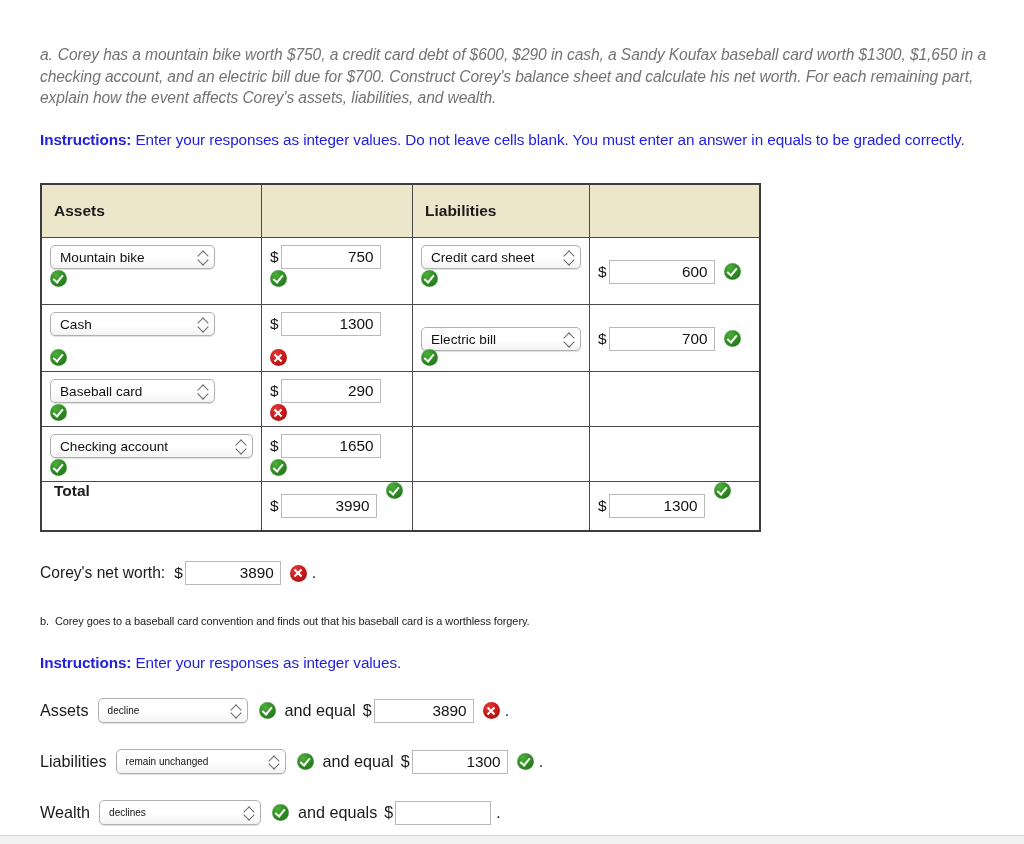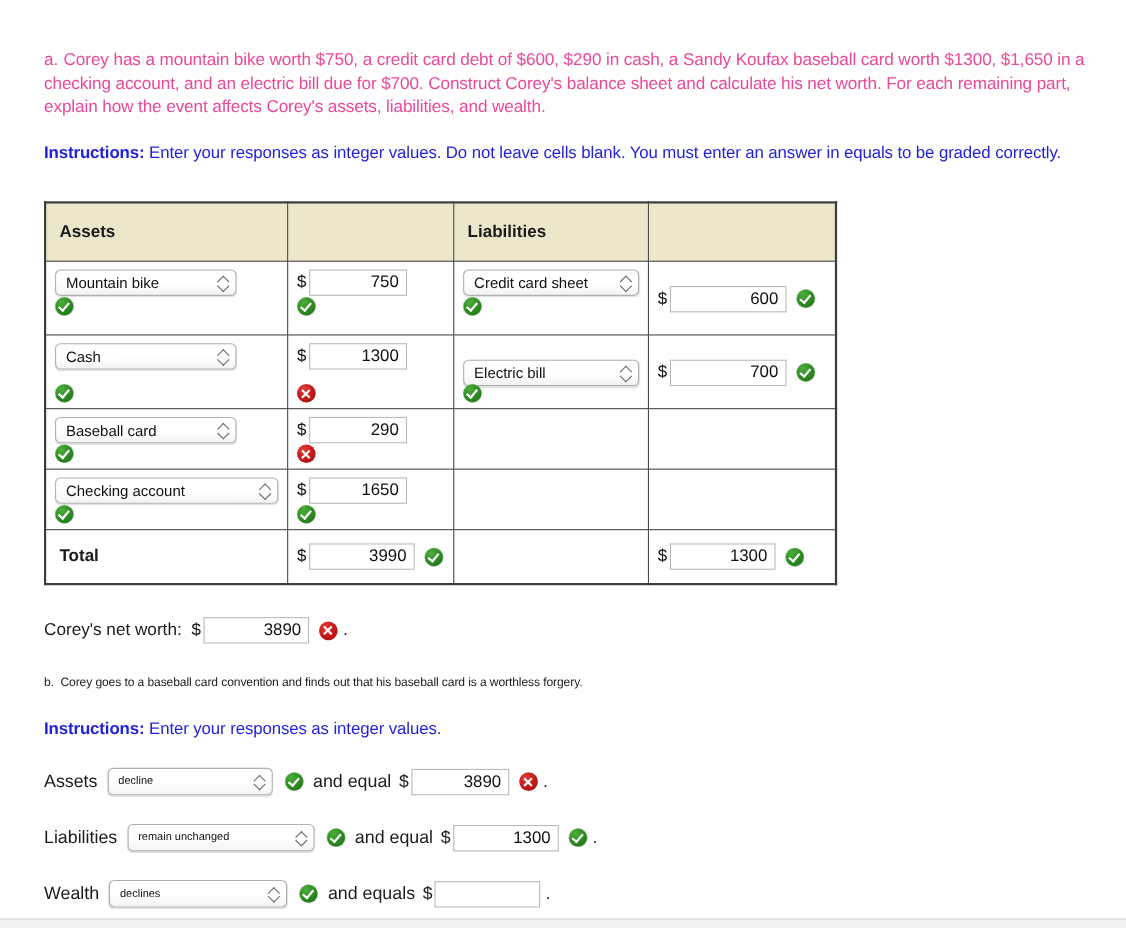--- a/index.html
+++ b/index.html
@@ -35,9 +35,10 @@
   .qtext {
     font-size: 15.6px;
     line-height: 21.5px;
-    color: #ec4899;
+    color: #737373;
     letter-spacing: -0.1px;
     margin: 0;
+    font-style: italic;
   }
   .qtext .lead { margin-right: 5px; }
 

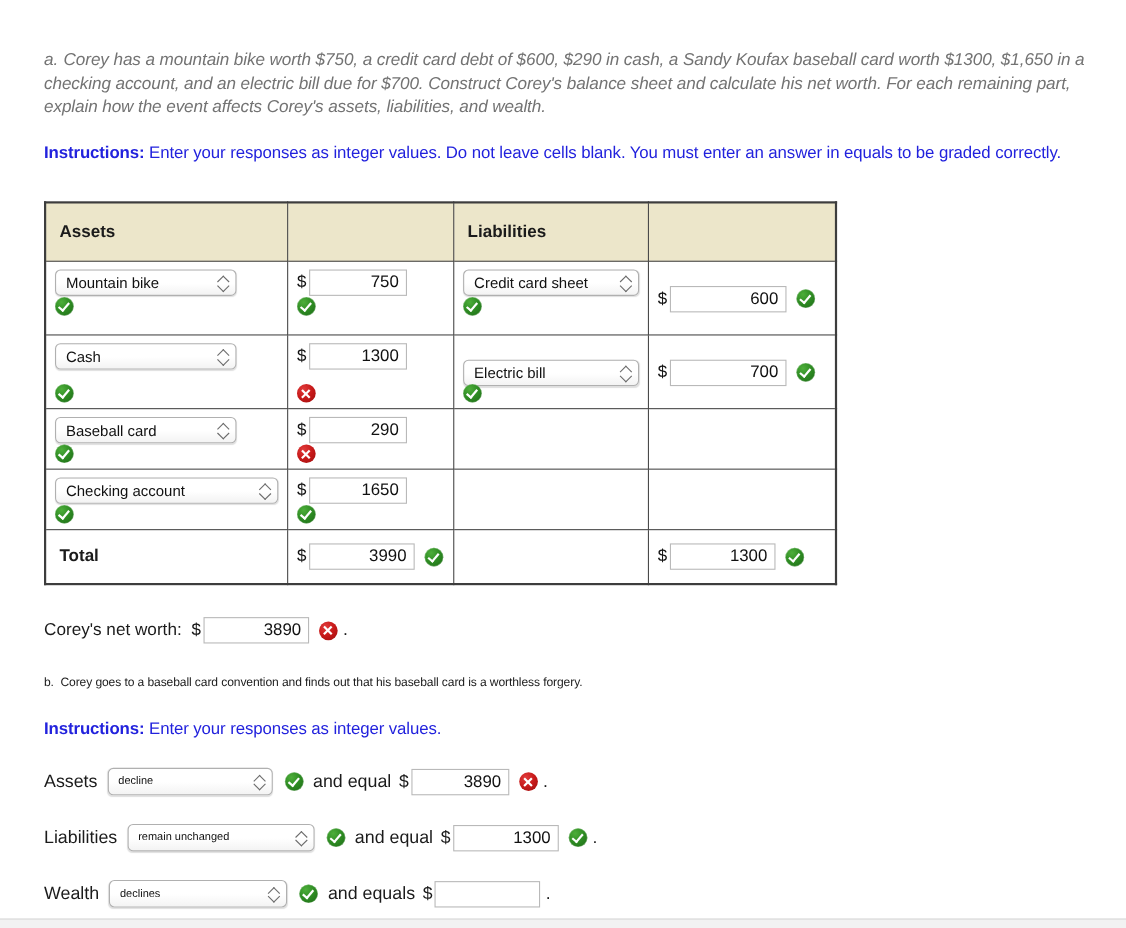--- a/index.html
+++ b/index.html
@@ -178,7 +178,7 @@
     color: #111;
     font-family: "Liberation Sans", sans-serif;
   }
-  .inputbox.w100 { width: 89px; }
+  .inputbox.w100 { width: 100px; }
   .inputbox.w105 { width: 106px; }
   .inputbox.w95  { width: 96px; }
 

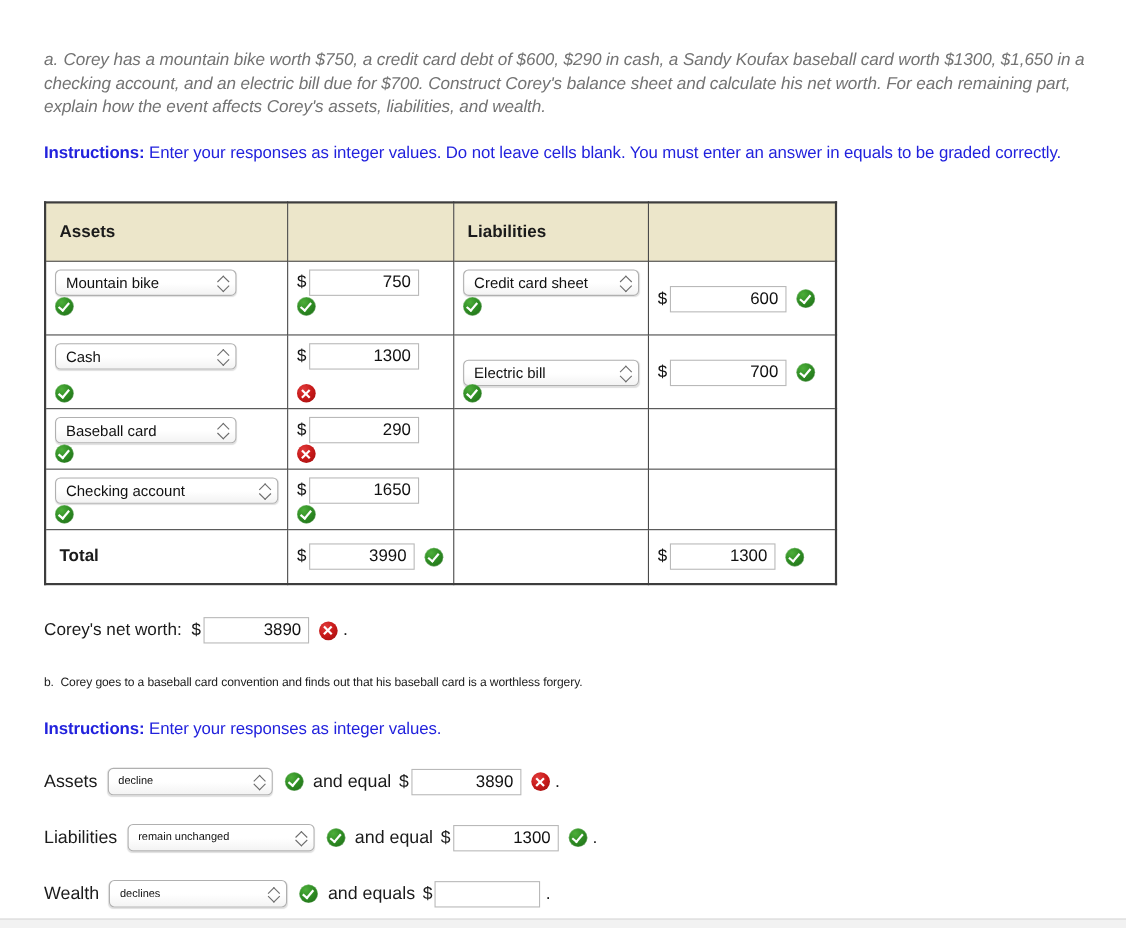--- a/index.html
+++ b/index.html
@@ -107,7 +107,6 @@
   .cell.tall { min-height: 66px; }
   .cell.total {
     display: flex;
-    align-items: center;
     min-height: 48px;
     padding-top: 0; padding-bottom: 0;
   }

